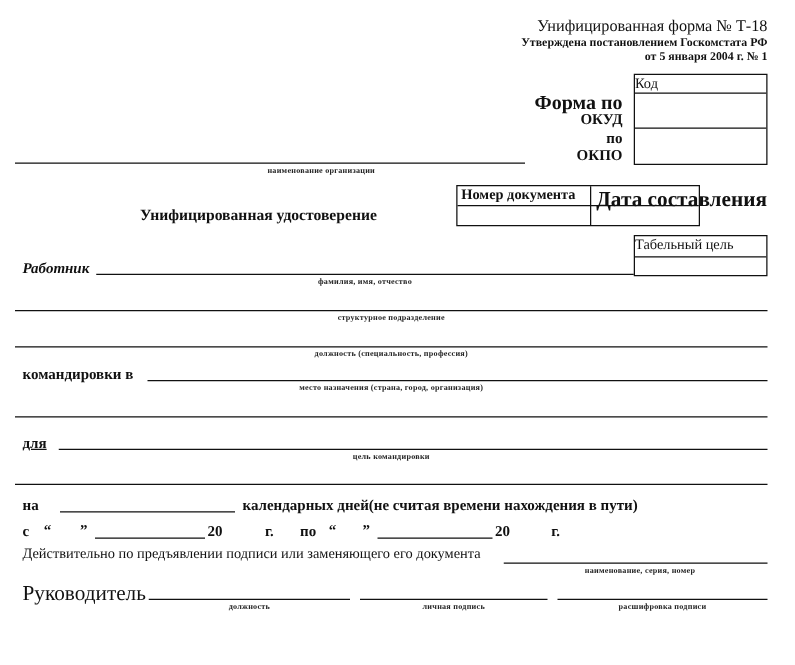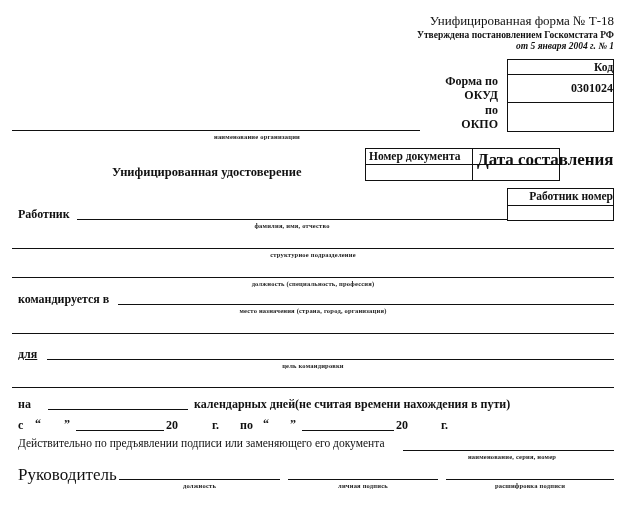--- a/index.html
+++ b/index.html
@@ -21,7 +21,7 @@
 
 <div class="abs" style="right:22px; top:13px; font-size:13px;">Унифицированная форма № Т-18</div>
 <div class="abs b" style="right:22px; top:30px; font-size:9.5px;">Утверждена постановлением Госкомстата РФ</div>
-<div class="abs b" style="right:22px; top:41px; font-size:9.5px;font-style:italic;">от 5 января 2004 г. № 1</div>
+<div class="abs b" style="right:22px; top:41px; font-size:9.5px;">от 5 января 2004 г. № 1</div>
 
 <div class="abs b" style="right:138px; top:74px; font-size:12px;">Форма по</div>
 <div class="abs b" style="right:138px; top:88px; font-size:12px;">ОКУД</div>

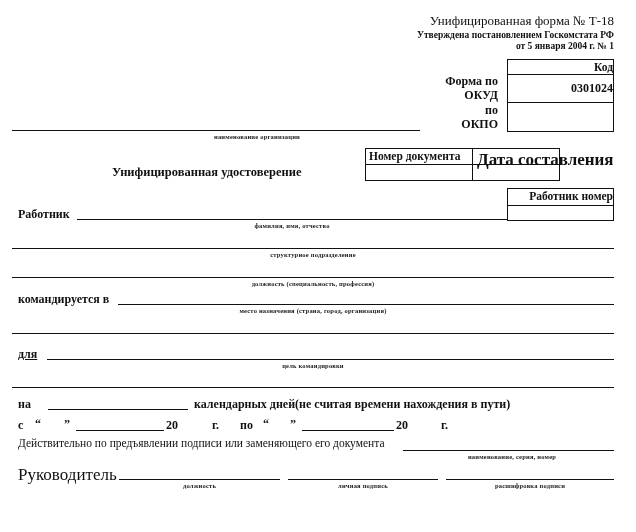--- a/index.html
+++ b/index.html
@@ -13,7 +13,7 @@
   .box { position: absolute; border: 1.3px solid #111; }
   .hdiv { position: absolute; left: 0; right: 0; border-top: 1.3px solid #111; }
   .vdiv { position: absolute; top: 0; bottom: 0; border-left: 1.3px solid #111; }
-  .cell-text { position: absolute; left: 0; right: 0; text-align: right; font-weight: bold; font-size: 11.5px; white-space: nowrap; }
+  .cell-text { position: absolute; left: 0; right: 0; text-align: left; font-weight: normal; font-size: 11.5px; white-space: nowrap; }
   .field { position: absolute; background: transparent; border: none; outline: none; font-family: "Liberation Serif", serif; font-size: 11px; }
 </style>
 </head>

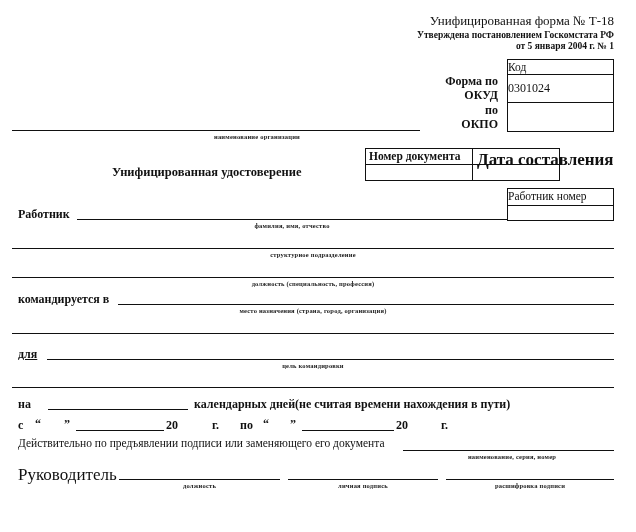--- a/index.html
+++ b/index.html
@@ -23,7 +23,7 @@
 <div class="abs b" style="right:22px; top:30px; font-size:9.5px;">Утверждена постановлением Госкомстата РФ</div>
 <div class="abs b" style="right:22px; top:41px; font-size:9.5px;">от 5 января 2004 г. № 1</div>
 
-<div class="abs b" style="right:138px; top:74px; font-size:12px;">Форма по</div>
+<div class="abs b" style="right:138px; top:74px; font-size:16px;">Форма по</div>
 <div class="abs b" style="right:138px; top:88px; font-size:12px;">ОКУД</div>
 <div class="abs b" style="right:138px; top:103px; font-size:12px;">по</div>
 <div class="abs b" style="right:138px; top:117px; font-size:12px;">ОКПО</div>

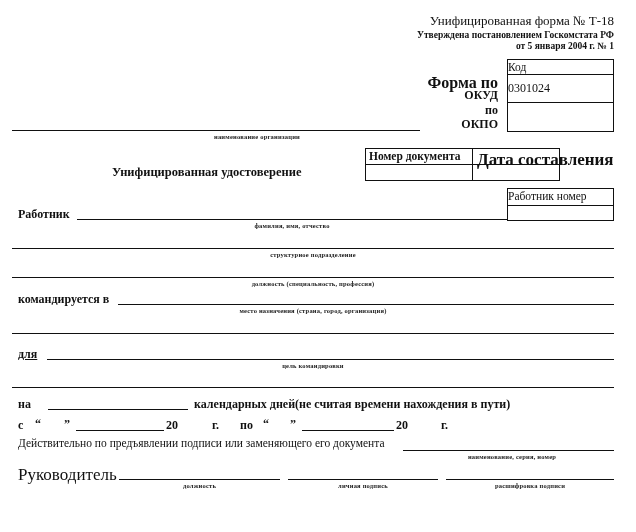--- a/index.html
+++ b/index.html
@@ -31,7 +31,6 @@
 <div class="box" style="left:507px; top:59px; width:107px; height:73px;">
   <div class="cell-text" style="top:1px;">Код</div>
   <div class="hdiv" style="top:14px;"></div>
-  <div class="cell-text" style="top:21px; font-size:12px;">0301024</div>
   <div class="hdiv" style="top:42px;"></div>
   <div class="field" style="left:2px; right:2px; top:46px; height:24px;"></div>
 </div>

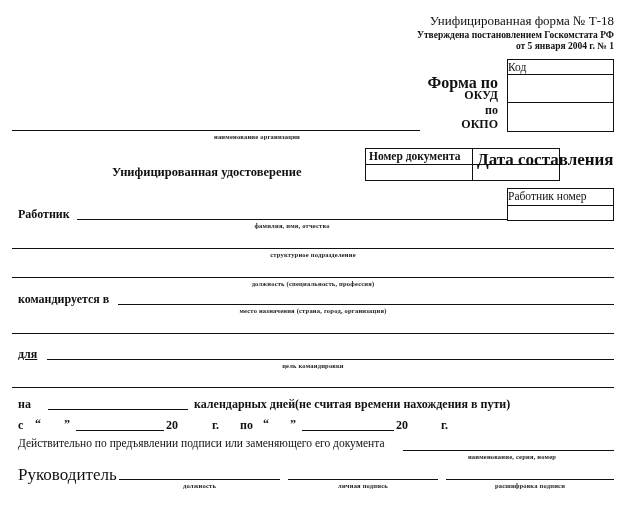--- a/index.html
+++ b/index.html
@@ -50,7 +50,7 @@
 </div>
 
 <div class="box" style="left:507px; top:188px; width:107px; height:33px;">
-  <div class="cell-text" style="top:1px;">Работник номер</div>
+  <div class="cell-text" style="top:1px;">Табельный цель</div>
   <div class="hdiv" style="top:16px;"></div>
   <div class="field" style="left:2px; right:2px; top:18px; height:13px;"></div>
 </div>

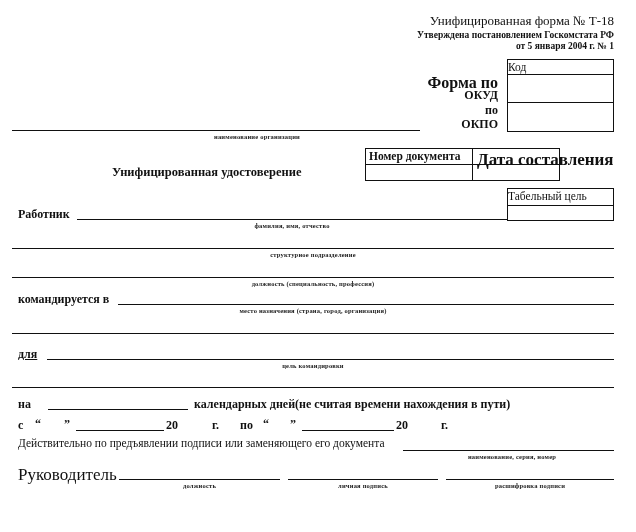--- a/index.html
+++ b/index.html
@@ -55,7 +55,7 @@
   <div class="field" style="left:2px; right:2px; top:18px; height:13px;"></div>
 </div>
 
-<div class="lbl" style="left:18px; top:207px;">Работник</div>
+<div class="lbl" style="left:18px; top:207px;font-style:italic;">Работник</div>
 <div class="line" style="left:77px; top:219px; width:430px;"></div>
 <div class="cap" style="left:77px; width:430px; top:222px;">фамилия, имя, отчество</div>
 

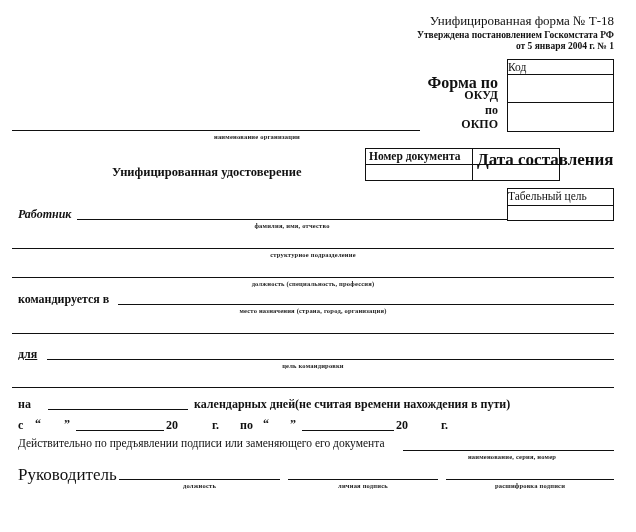--- a/index.html
+++ b/index.html
@@ -65,7 +65,7 @@
 <div class="line" style="left:12px; top:277px; width:602px;"></div>
 <div class="cap" style="left:12px; width:602px; top:280px;">должность (специальность, профессия)</div>
 
-<div class="lbl" style="left:18px; top:292px;">командируется в</div>
+<div class="lbl" style="left:18px; top:292px;">командировки в</div>
 <div class="line" style="left:118px; top:304px; width:496px;"></div>
 <div class="cap" style="left:12px; width:602px; top:307px;">место назначения (страна, город, организация)</div>
 

